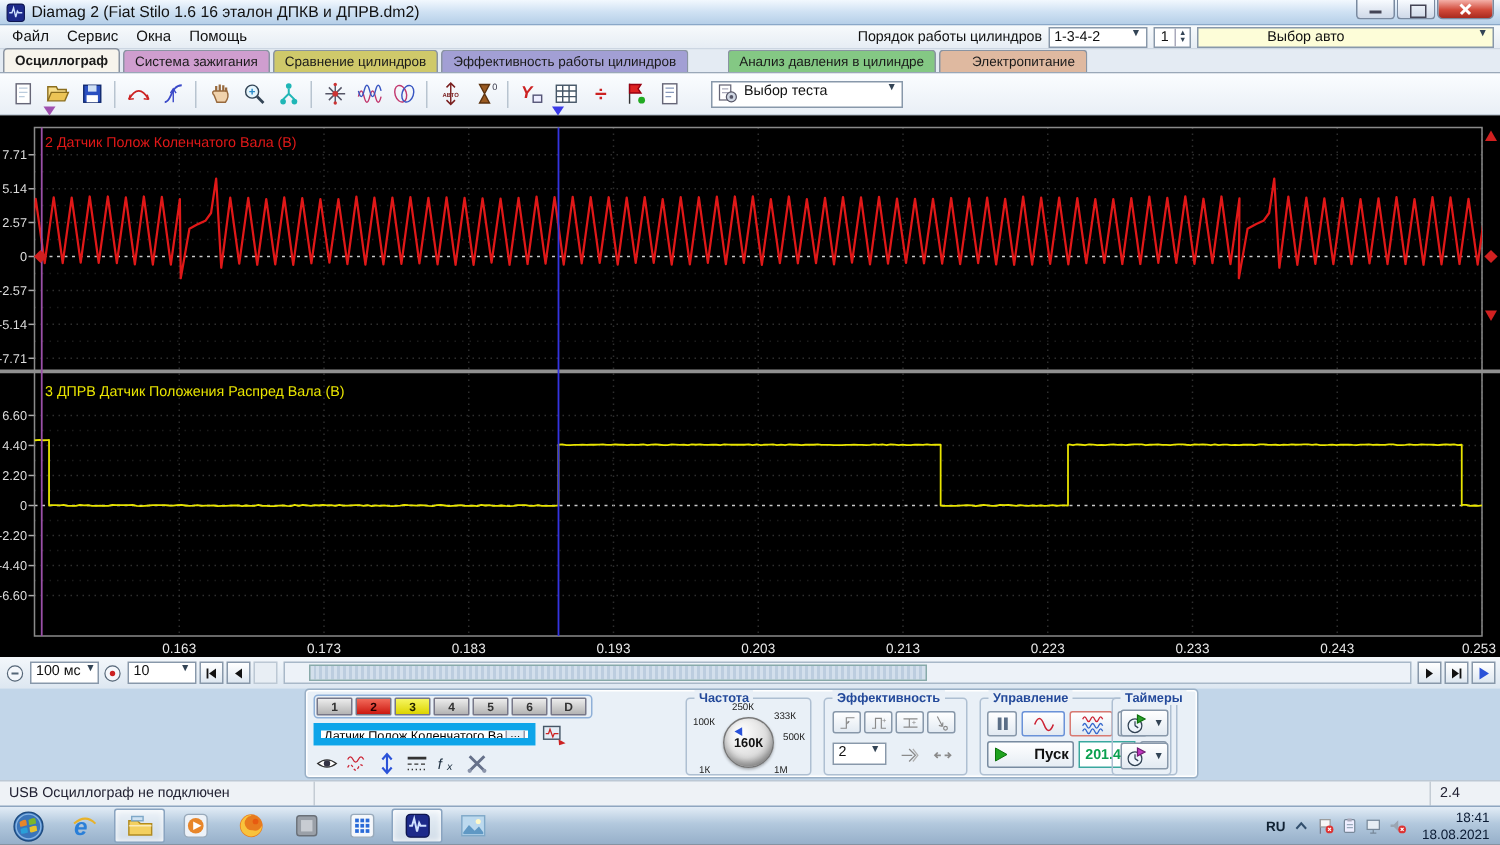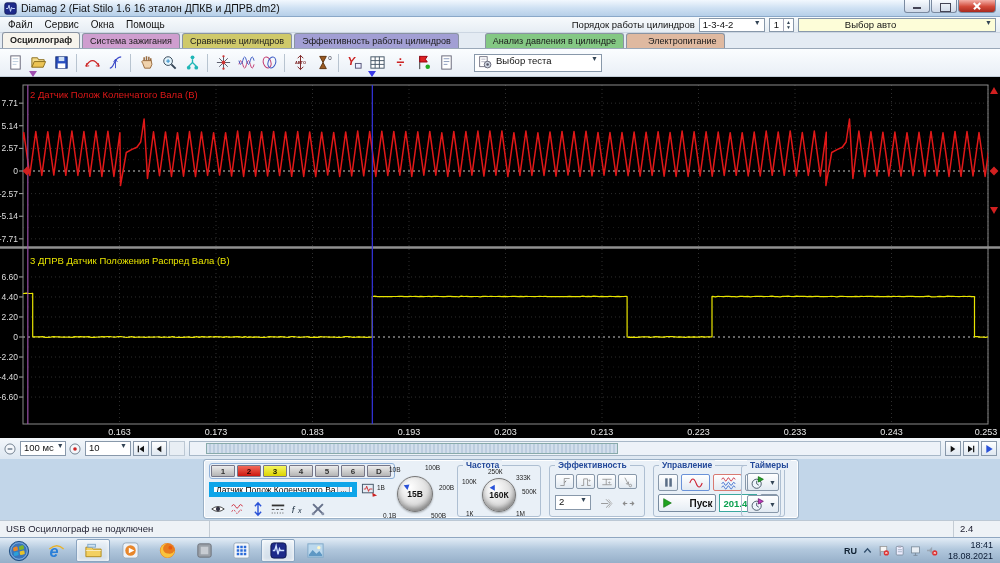--- a/index.html
+++ b/index.html
@@ -496,18 +496,6 @@
           </span>
       </div>
 
-      <div id="vknobbox" style="position:absolute;left:172px;top:1px;width:76px;height:56px">
-        <div class="knob" id="vknob" style="left:20px;top:14px;width:36px;height:36px">
-          <span>15В</span>
-          <span class="ptr" style="left:7px;top:6px;transform:rotate(-40deg)"></span>
-        </div>
-      <span class="klbl" style="left: 6px; top: 50px;">0.1В</span>
-          <span class="klbl" style="left: 0px; top: 22px;">1В</span>
-          <span class="klbl" style="left: 12px; top: 4px;">10В</span>
-          <span class="klbl" style="left: 48px; top: 2px;">100В</span>
-          <span class="klbl" style="left: 62px; top: 22px;">200В</span>
-          <span class="klbl" style="left: 54px; top: 50px;">500В</span>
-        </div>
 
       <div class="grp" id="fgrp" style="left:252px;top:4px;width:84px;height:52px">
         <span class="gcap">Частота</span>

